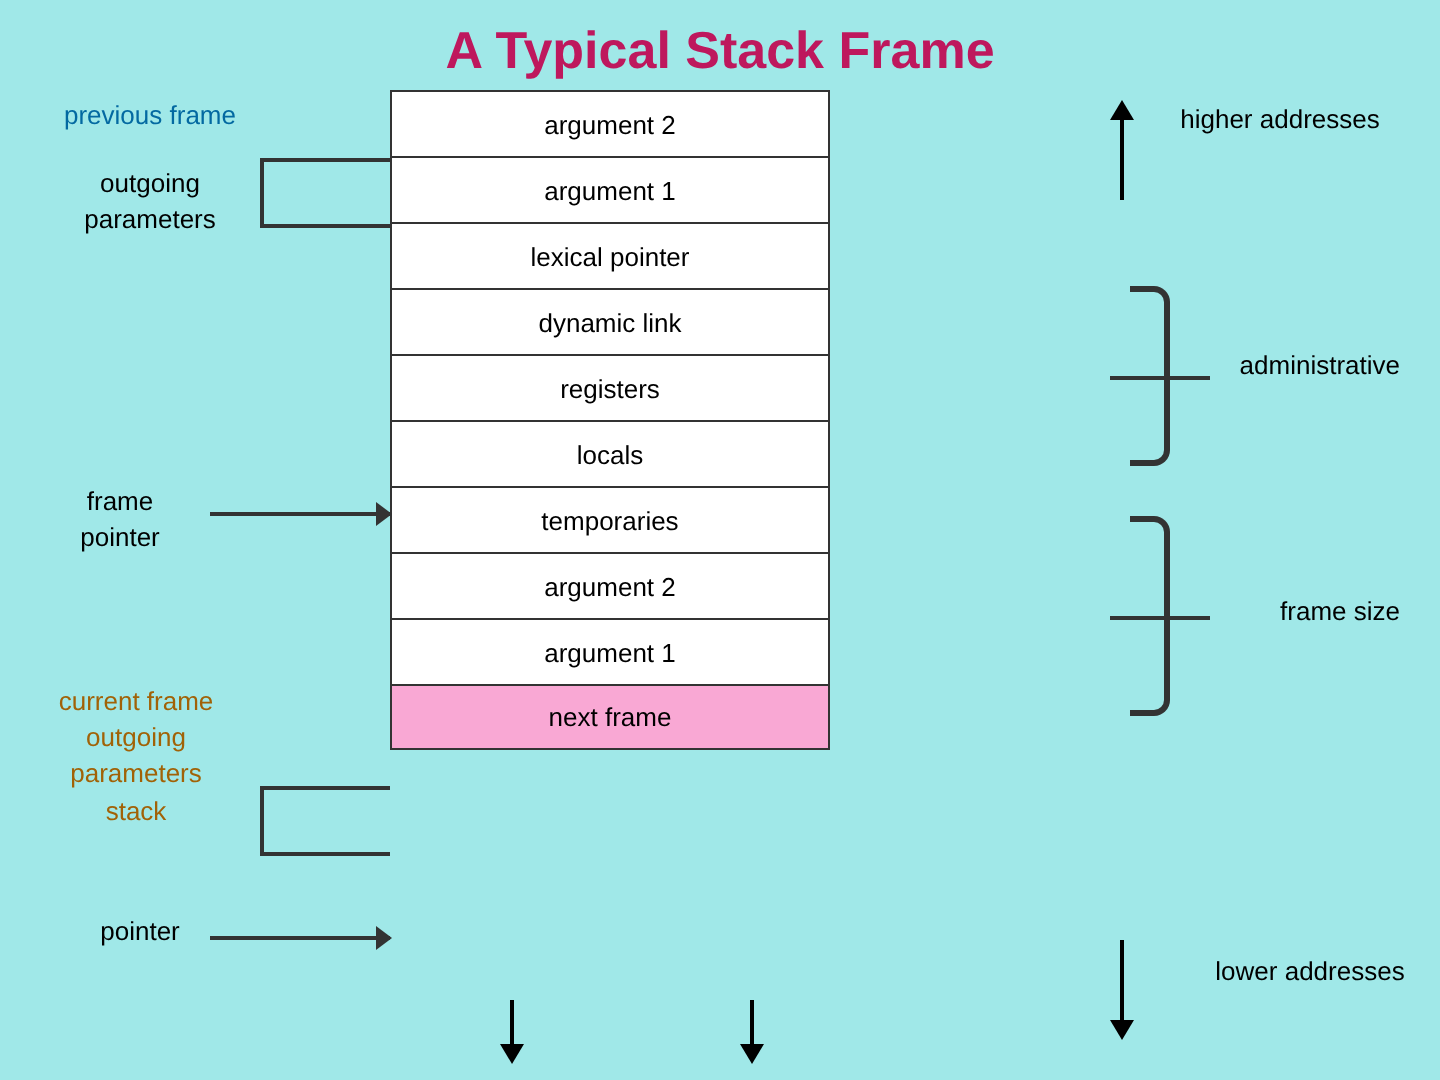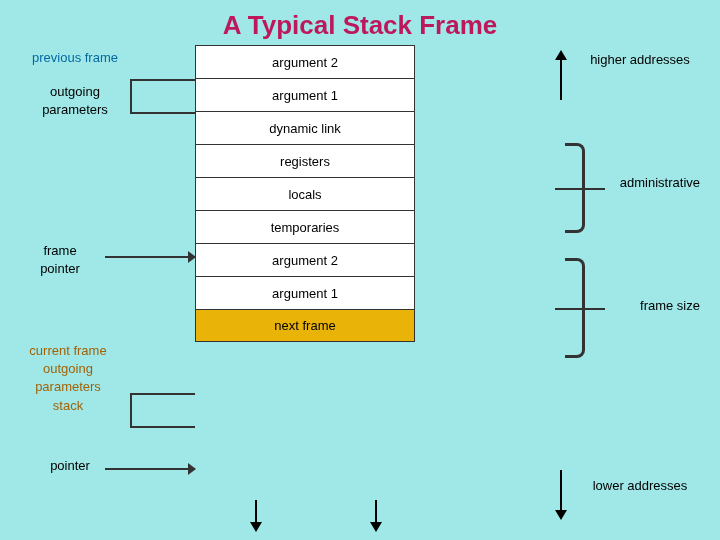--- a/index.html
+++ b/index.html
@@ -300,6 +300,9 @@
     <span>argument 1</span>
   </div>
   <div class="stack-row">
+    <span>lexical pointer</span>
+  </div>
+  <div class="stack-row">
     <span>dynamic link</span>
   </div>
   <div class="stack-row">

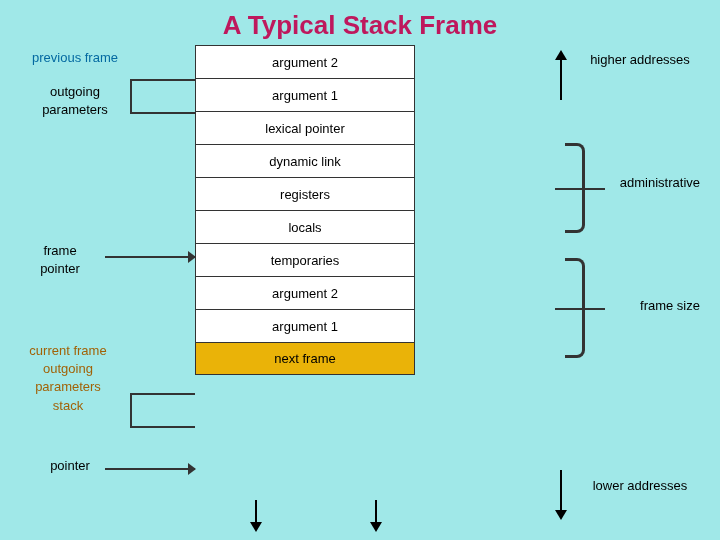--- a/index.html
+++ b/index.html
@@ -51,7 +51,7 @@
 
     .stack-row.next-frame-row {
       border-bottom: 1.5px solid #333;
-      background: #eab308;
+      background: #f9a8d4;
     }
 
     

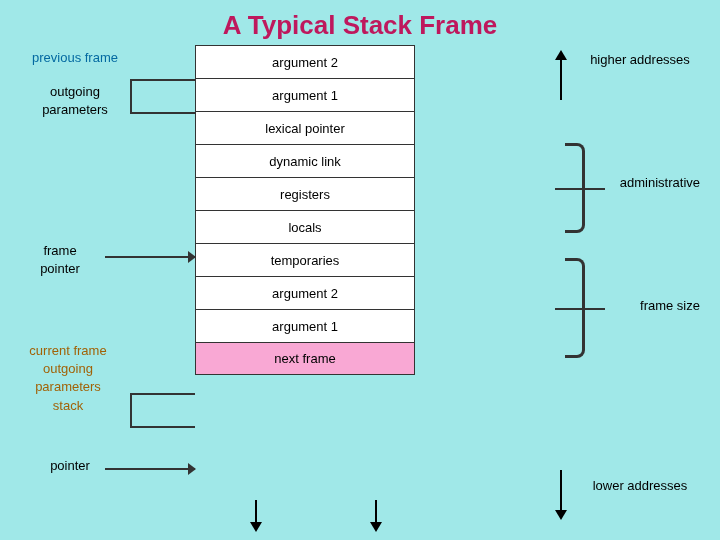--- a/index.html
+++ b/index.html
@@ -137,7 +137,7 @@
     .label-lower-addresses {
       position: absolute;
       top: 478px;
-      right: 20px;
+      right: 5px;
       font-size: 13px;
       color: #000;
       text-align: center;

